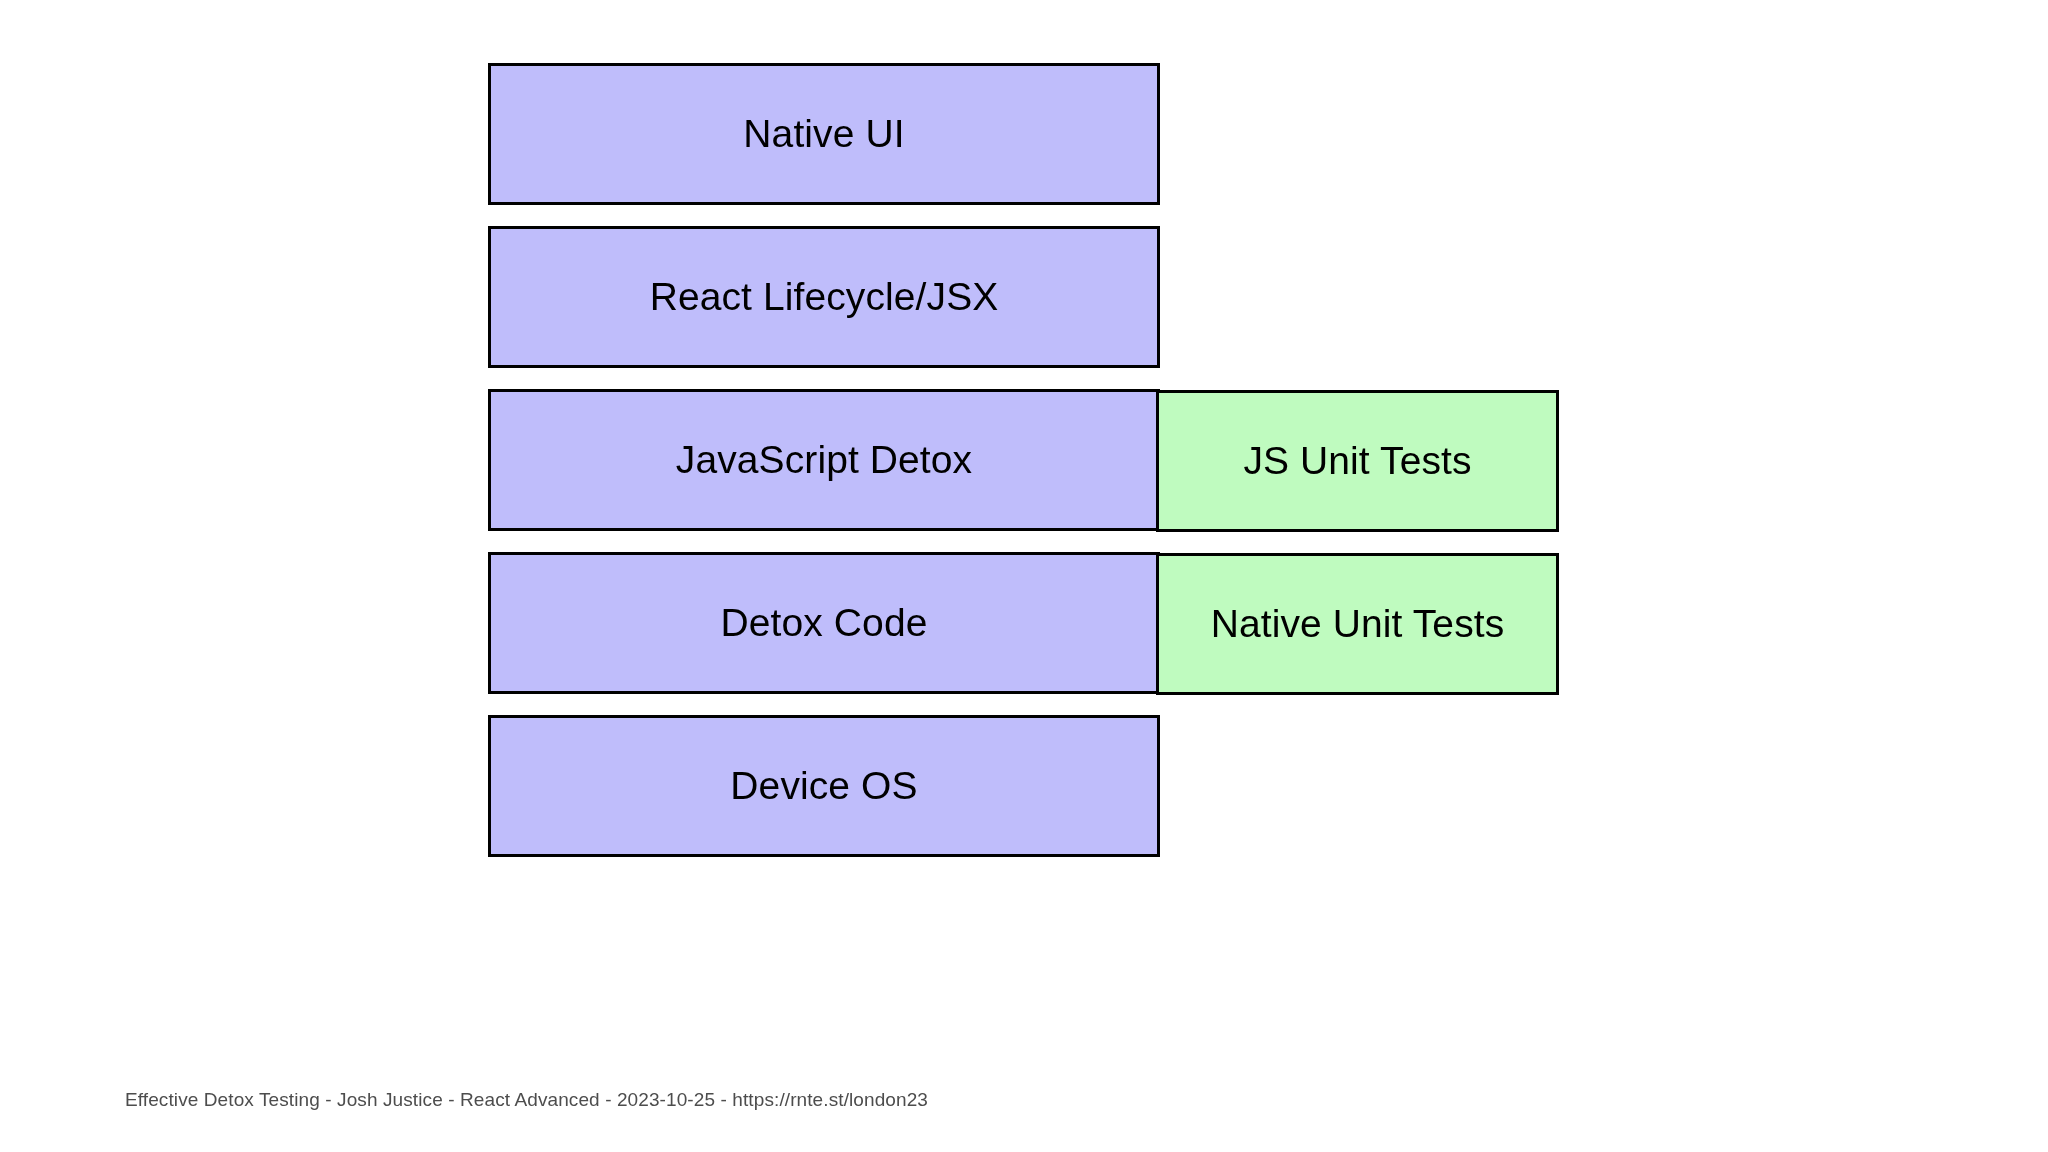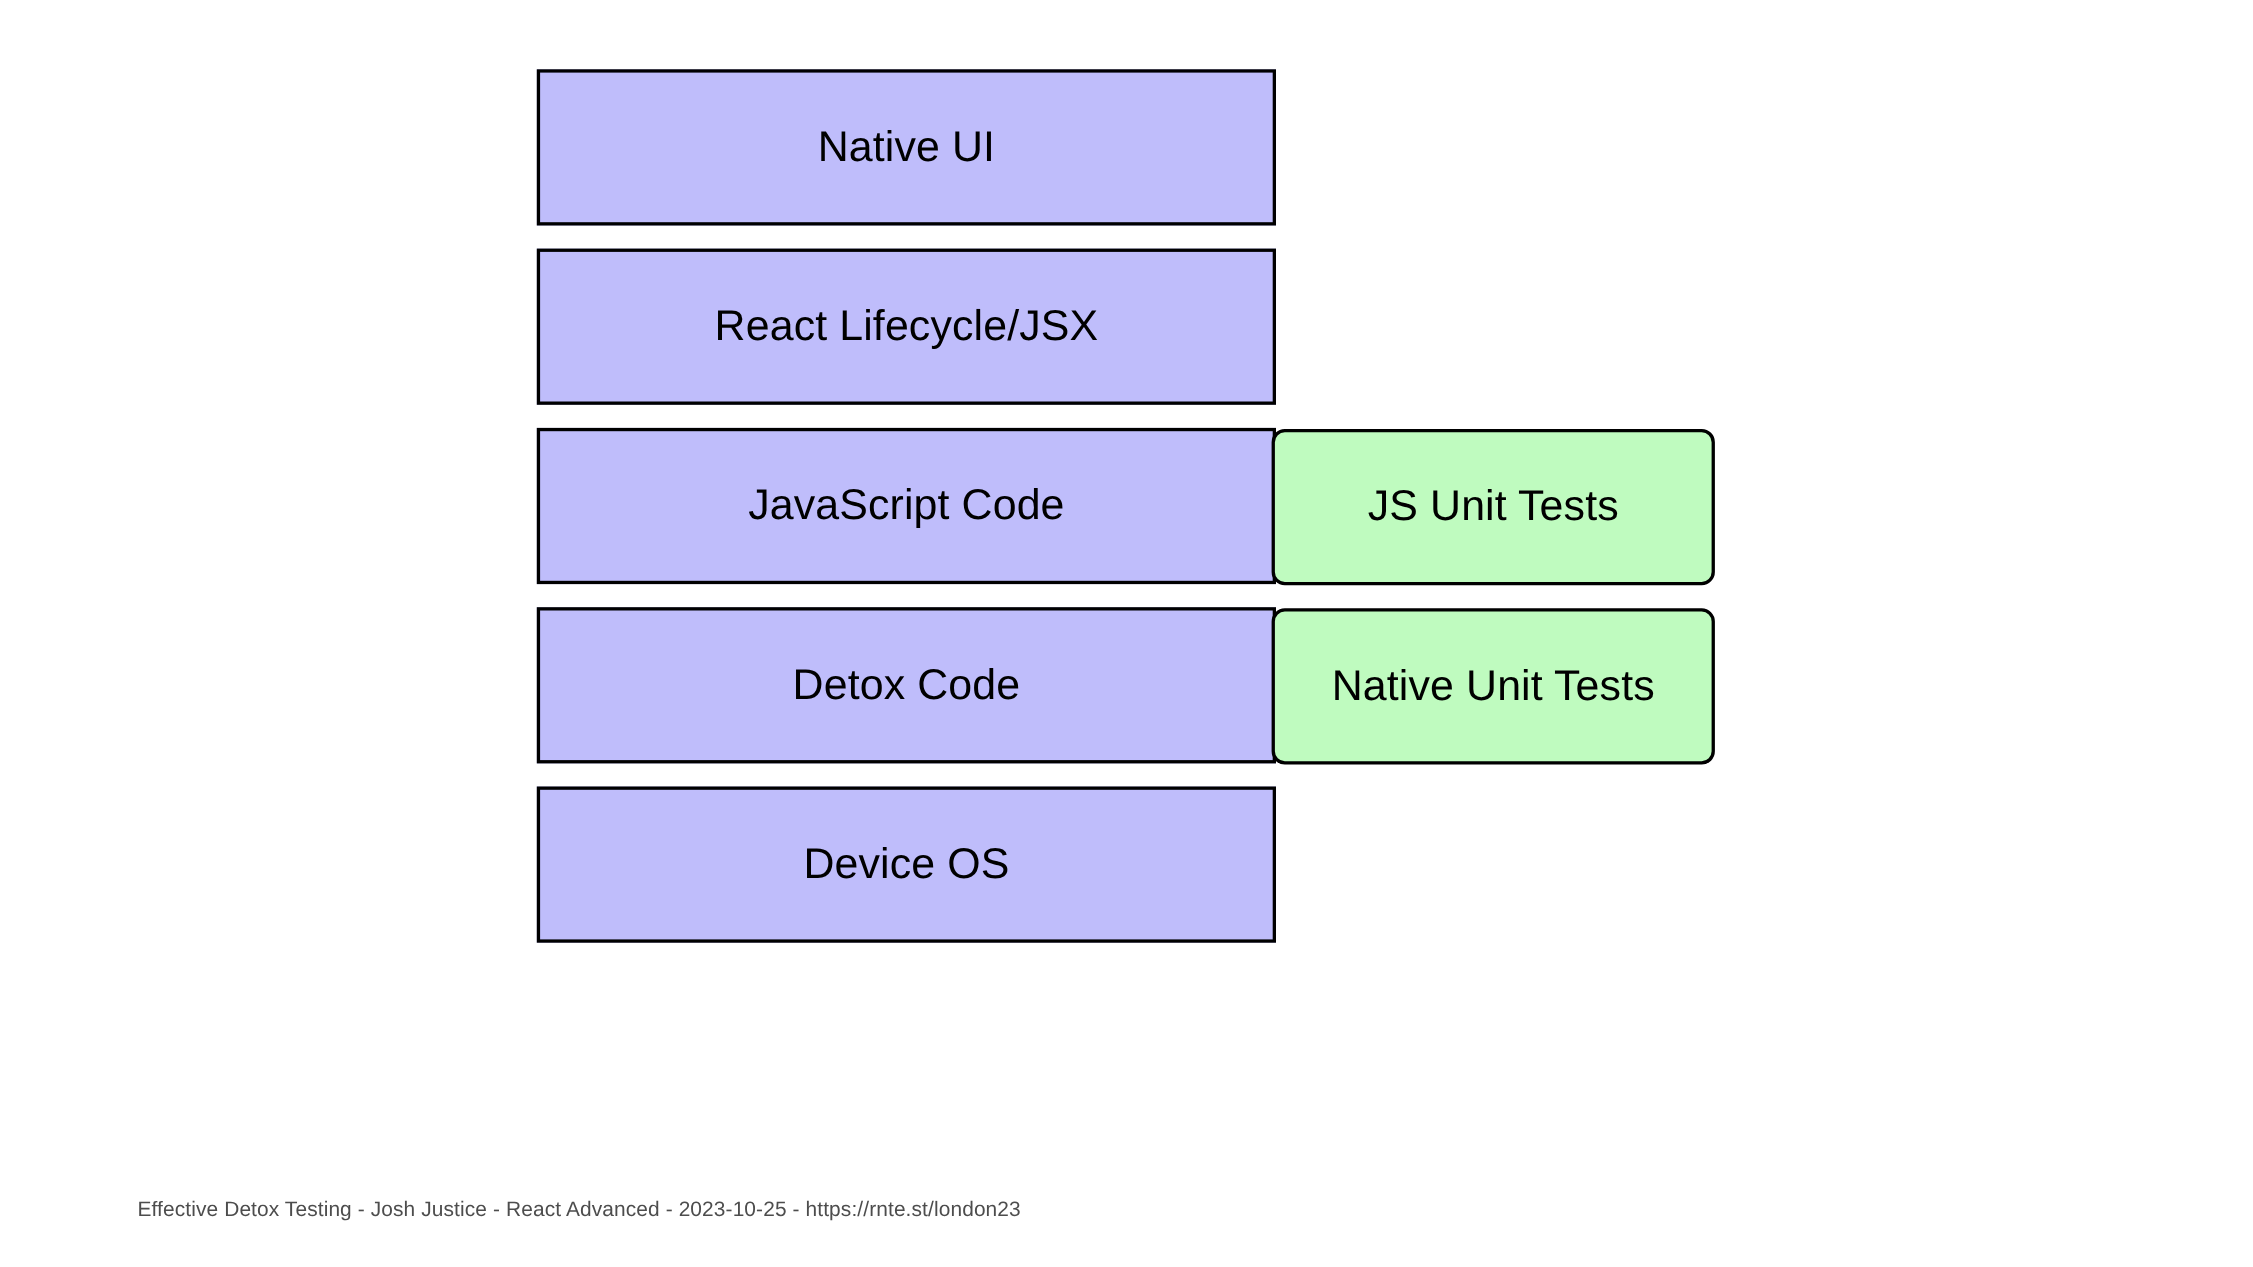--- a/index.html
+++ b/index.html
@@ -100,7 +100,7 @@
       <span class="layer-label">React Lifecycle/JSX</span>
     </div>
     <div class="layer-box fill-platform">
-      <span class="layer-label">JavaScript Code</span>
+      <span class="layer-label">JavaScript Detox</span>
     </div>
     <div class="layer-box fill-platform">
       <span class="layer-label">Detox Code</span>

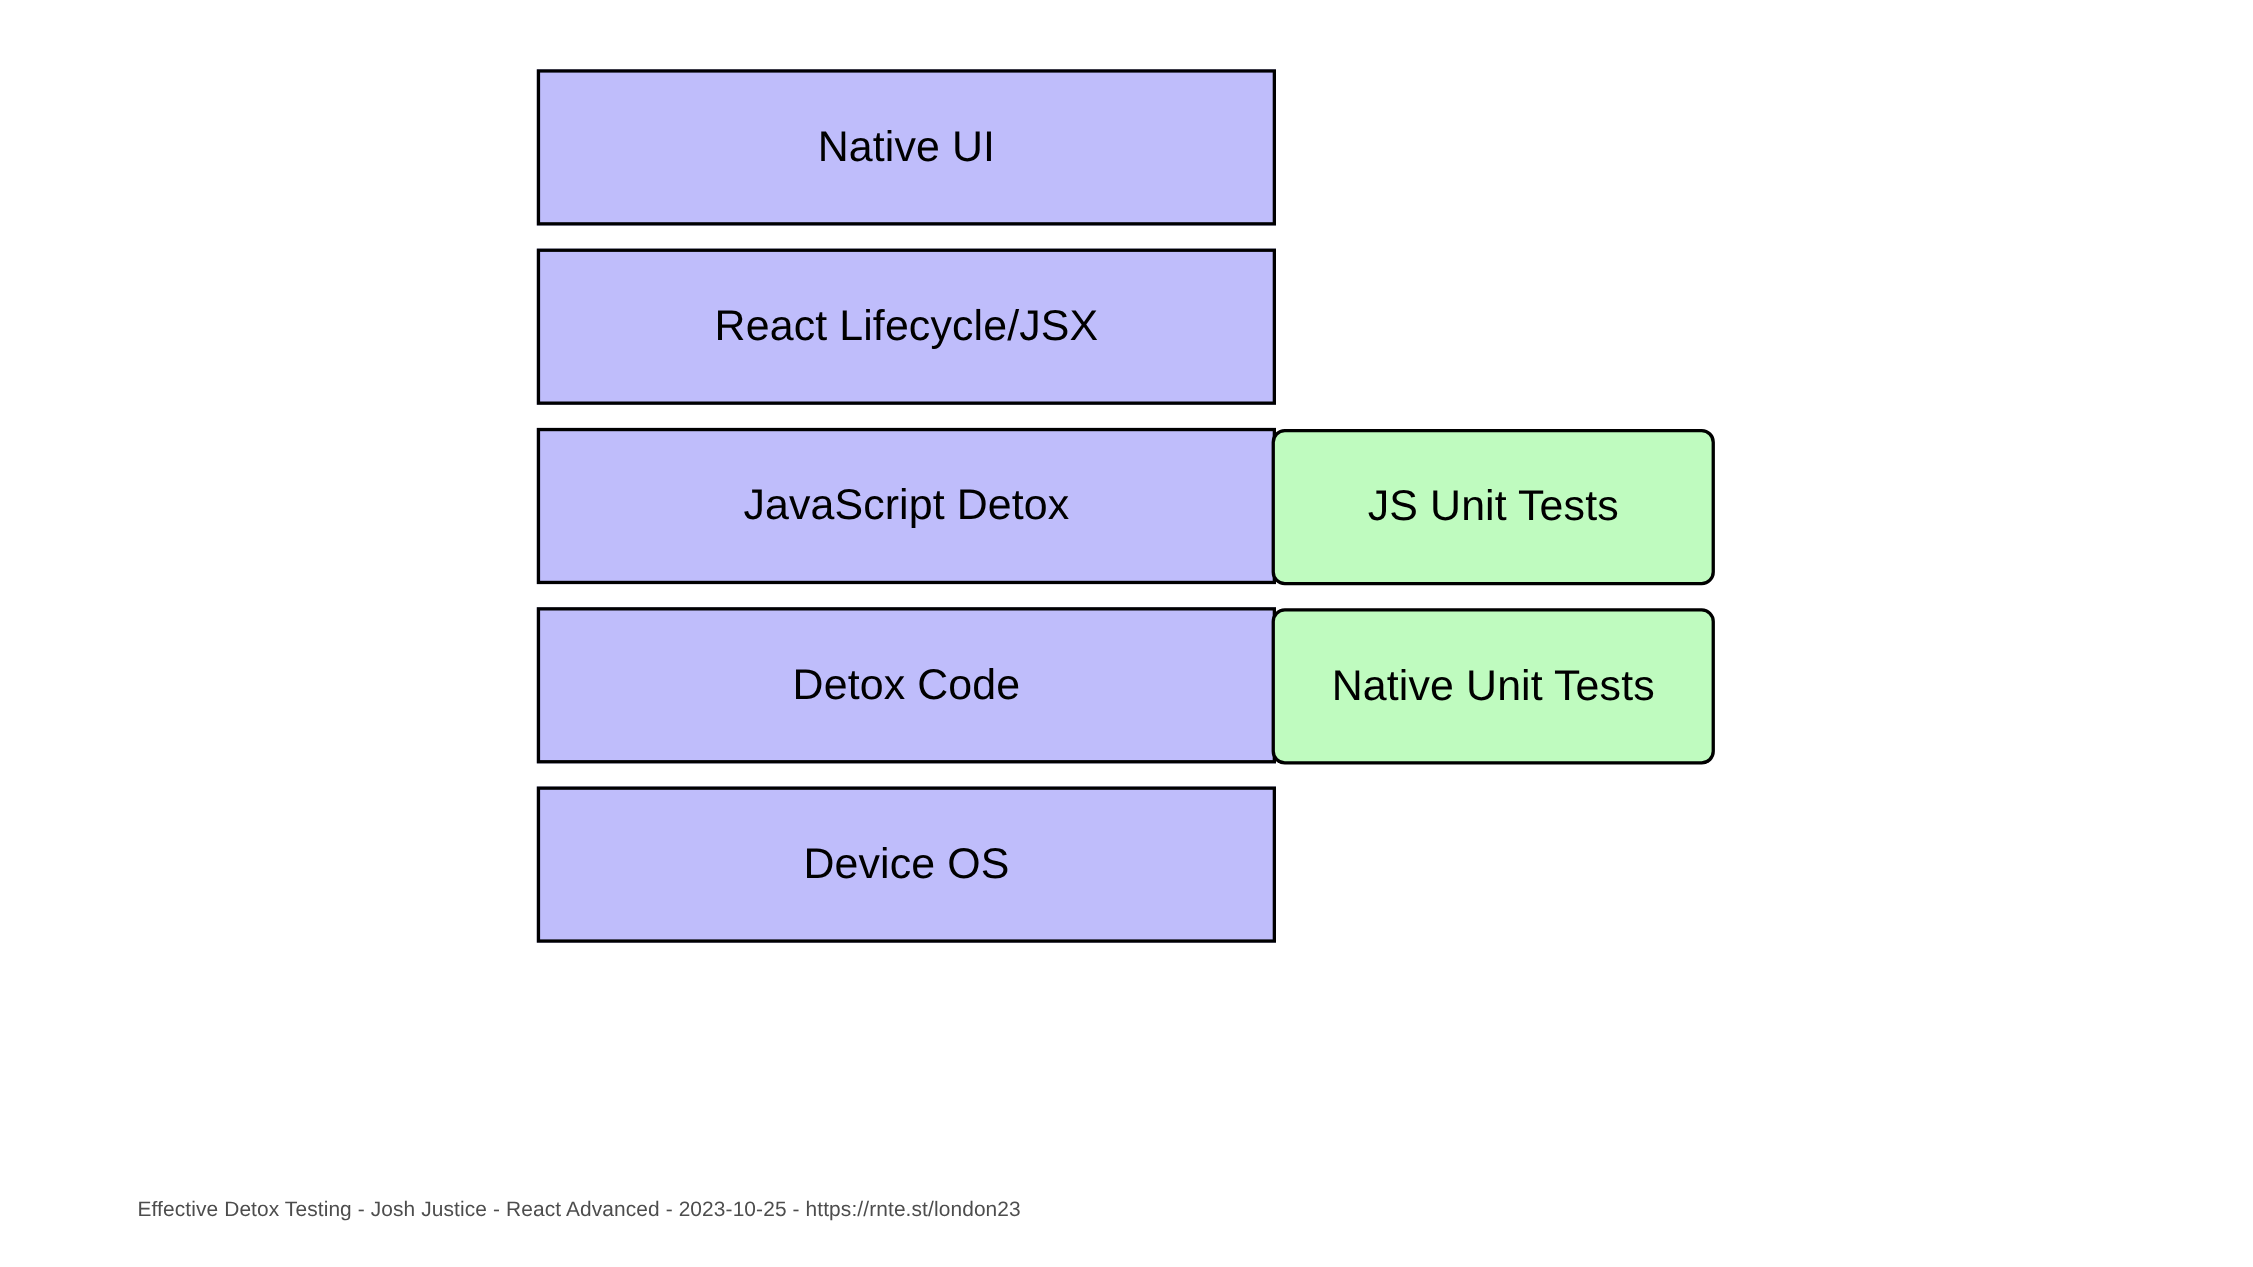--- a/index.html
+++ b/index.html
@@ -72,7 +72,6 @@
   }
   .fill-tests {
     background: #bffbbf;
-    border-radius: 12px;
   }
 
   

